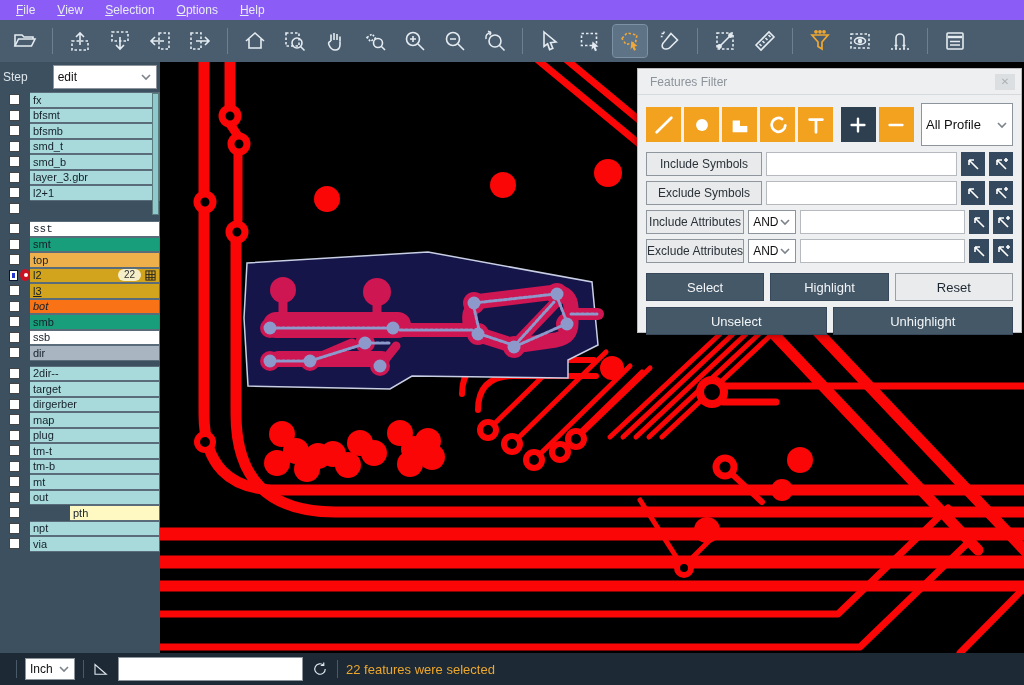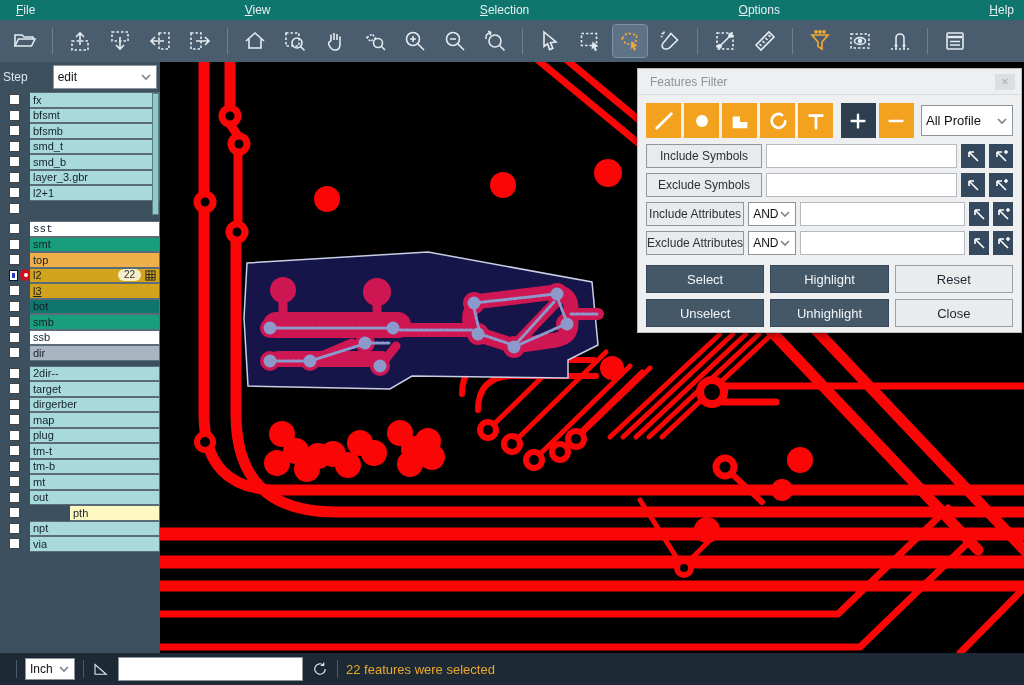--- a/index.html
+++ b/index.html
@@ -9,7 +9,7 @@
 
   
   .menubar { position:absolute; left:0; top:0; width:1024px; height:20px;
-    background:#0f766e; display:flex; align-items:center; padding-left:6px; gap:2px;justify-content:space-between; }
+    background:#8b5cf6; display:flex; align-items:center; padding-left:6px; gap:2px; }
   .menu-item { color:#e8eef3; font-size:12px; padding:1px 10px; cursor:default; }
   .menu-item u { text-decoration:underline; }
 

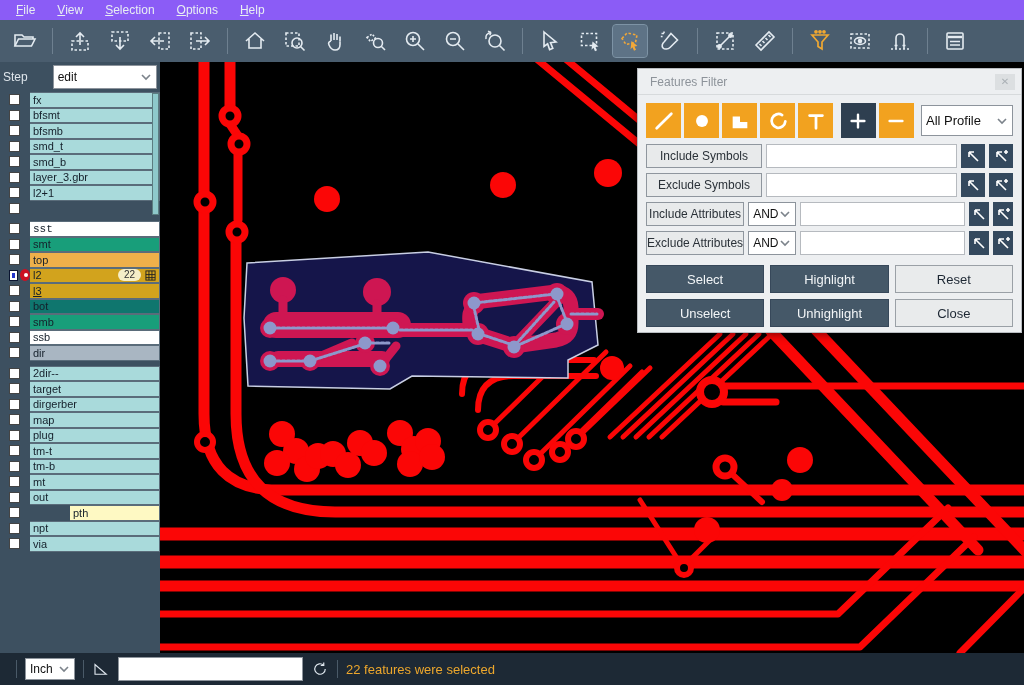--- a/index.html
+++ b/index.html
@@ -71,7 +71,7 @@
   .fbtn.orange { background:#f2a21f; }
   .fbtn.navy { background:#2e3f50; }
   .sp { flex:1; }
-  .profile-select { width:92px; height:31px; font-size:13px; }
+  .profile-select { width:92px; height:43px; font-size:13px; }
   .frow { display:flex; align-items:center; margin:0 8px 5px 8px; gap:4px; height:24px; }
   .flabel { width:116px; height:24px; background:#e8eaeb; border:1px solid #8f969e;
     font-size:12px; color:#2a3138; display:flex; align-items:center; justify-content:center; }

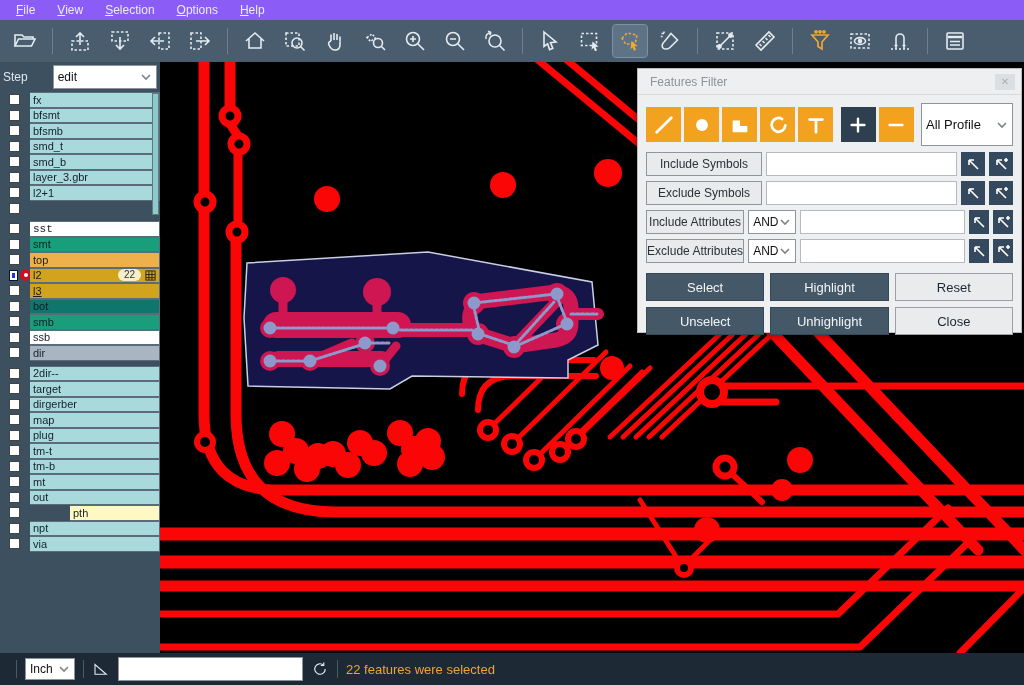--- a/index.html
+++ b/index.html
@@ -508,7 +508,7 @@
           <div class="cbcell">
             <span class="cb"></span>
           </div>
-          <div class="namecell" style="background: #0f766e;">
+          <div class="namecell" style="background: #f97316; font-style: italic;">
             <span class="nm">bot</span>
           </div>
         </div>

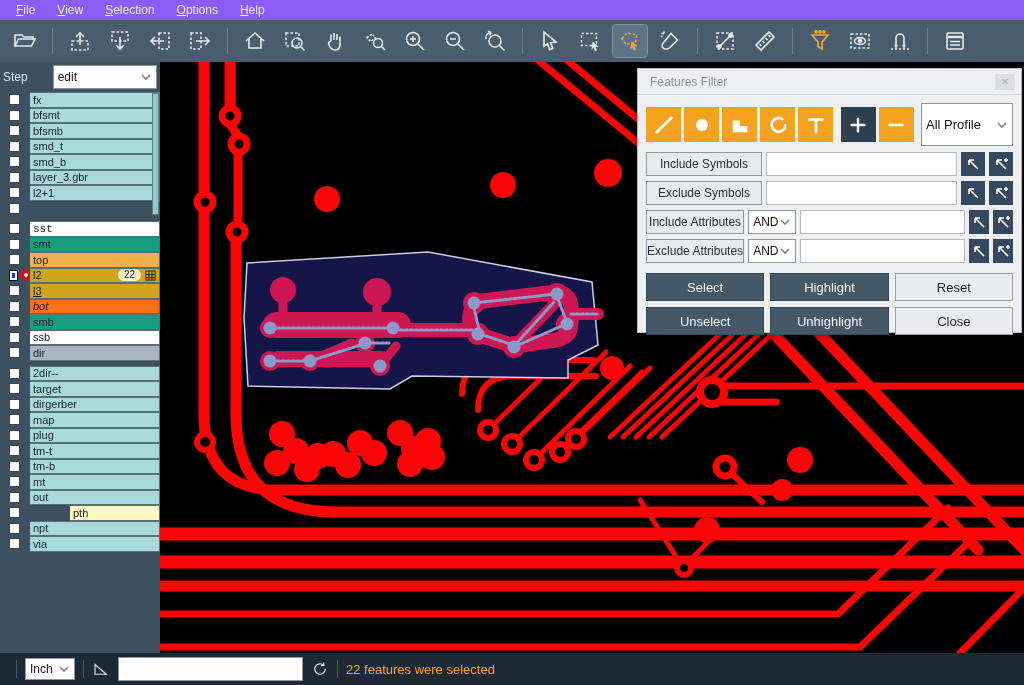--- a/index.html
+++ b/index.html
@@ -776,7 +776,6 @@
         <div class="actrow">
           <div class="act dark">Unselect</div>
           <div class="act dark">Unhighlight</div>
-          <div class="act light">Close</div>
         </div>
       </div>
   </div>

